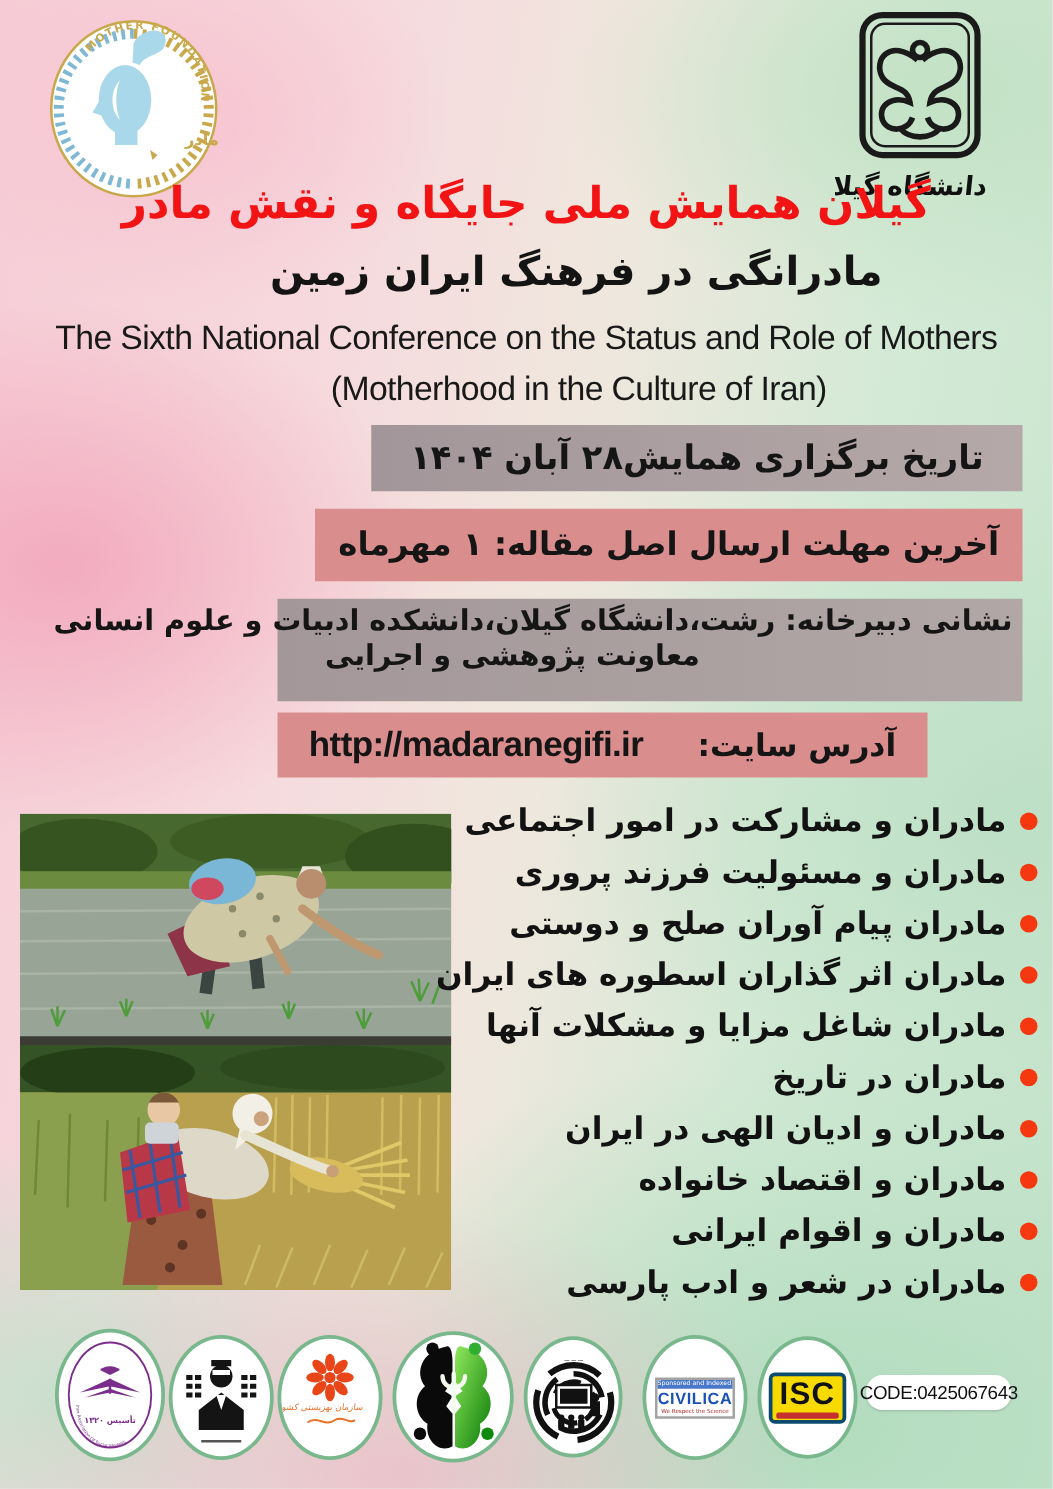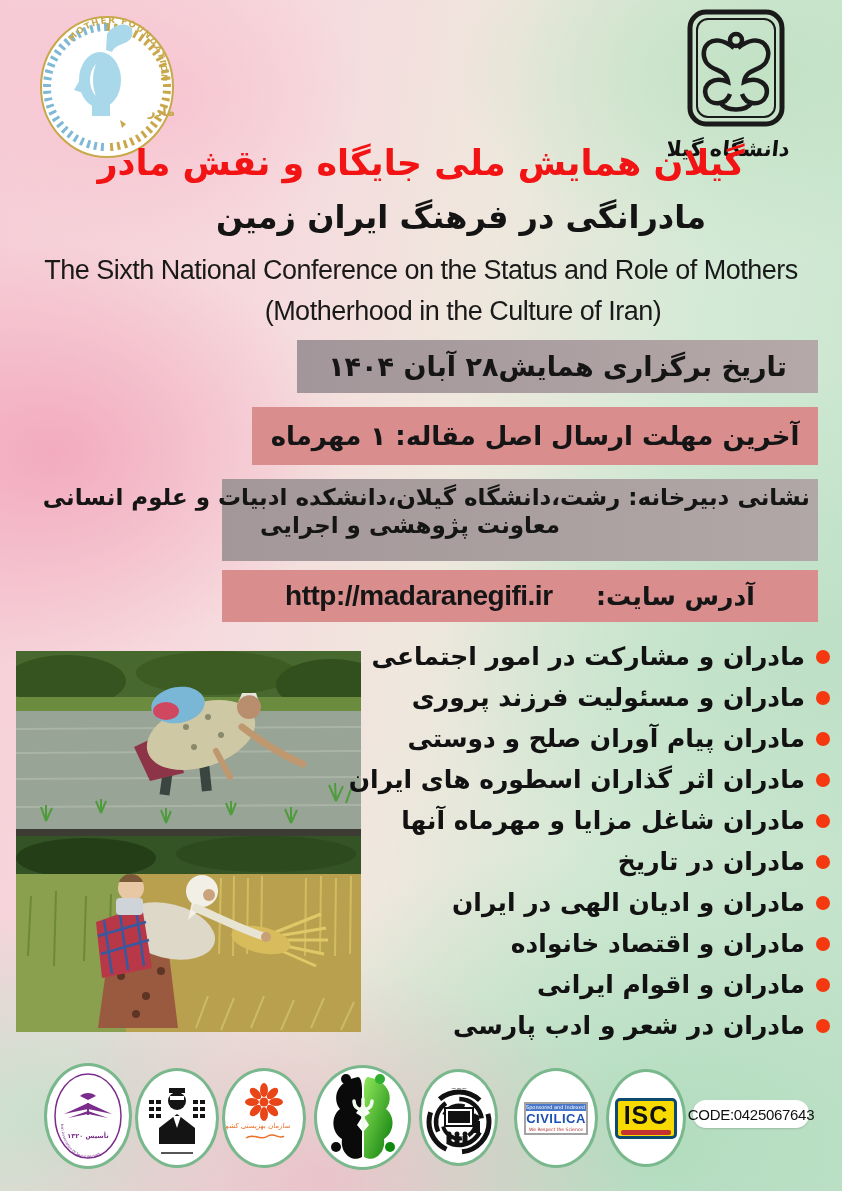--- a/index.html
+++ b/index.html
@@ -32,7 +32,7 @@
     background:linear-gradient(to right,#a39799,#b2a7a7);}
   .banner-gray2 .l1{white-space:nowrap;text-align:center;padding:5px 8px 0 0;overflow:visible;}
   .banner-gray2 .l2{text-align:center;transform:translateX(-110px);margin-top:2px;}
-  .banner-pink2{top:570px;left:222px;width:596px;height:52px;line-height:52px;text-align:center;font-size:25px;
+  .banner-pink2{top:570px;left:222px;width:520px;height:52px;line-height:52px;text-align:center;font-size:25px;
     background:#d98d8d;}
   .banner-pink2 .url{font-family:"Liberation Sans",sans-serif;font-weight:bold;font-size:28px;letter-spacing:-0.5px;}
   

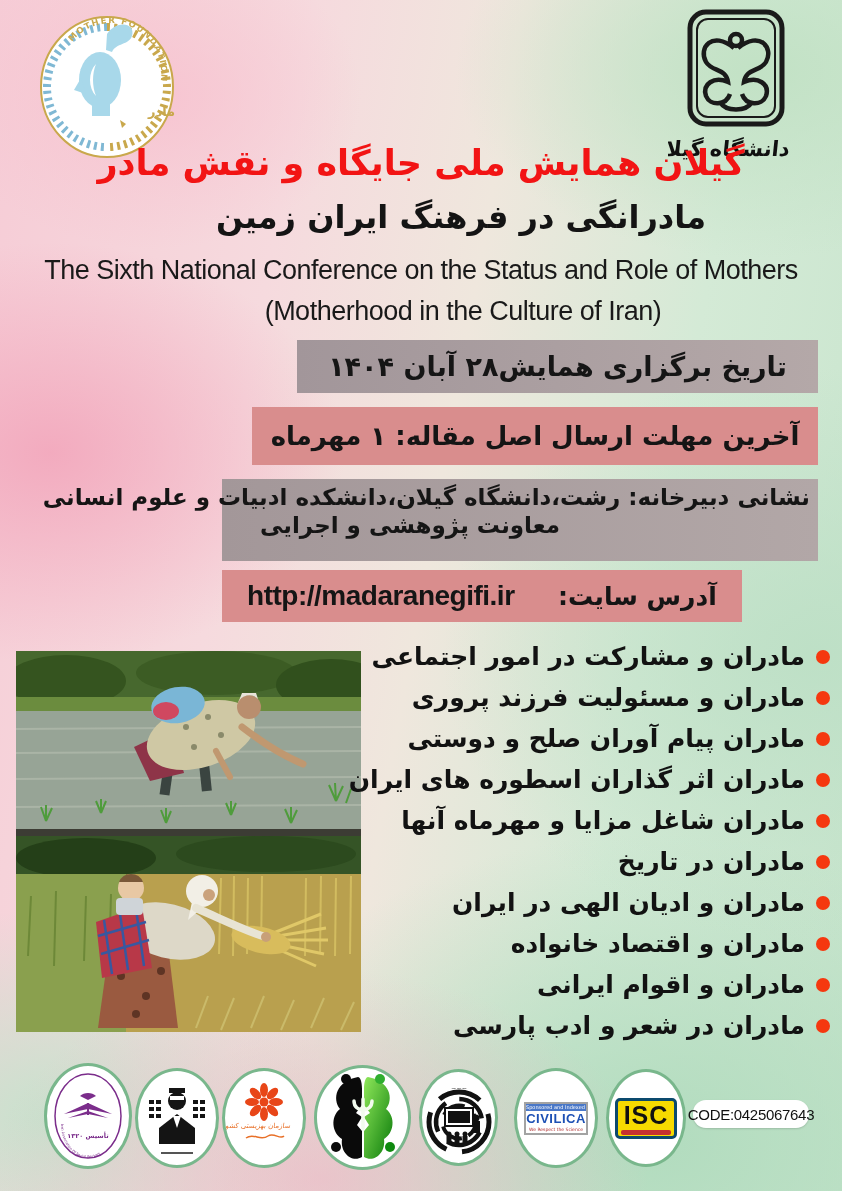--- a/index.html
+++ b/index.html
@@ -250,7 +250,7 @@
       </div>
     <div class="topic">
         <span class="dot"></span>
-        <span class="txt">مادران شاغل مزایا و مهرماه آنها</span>
+        <span class="txt">مادران شاغل مزایا و مشکلات آنها</span>
       </div>
     <div class="topic">
         <span class="dot"></span>

